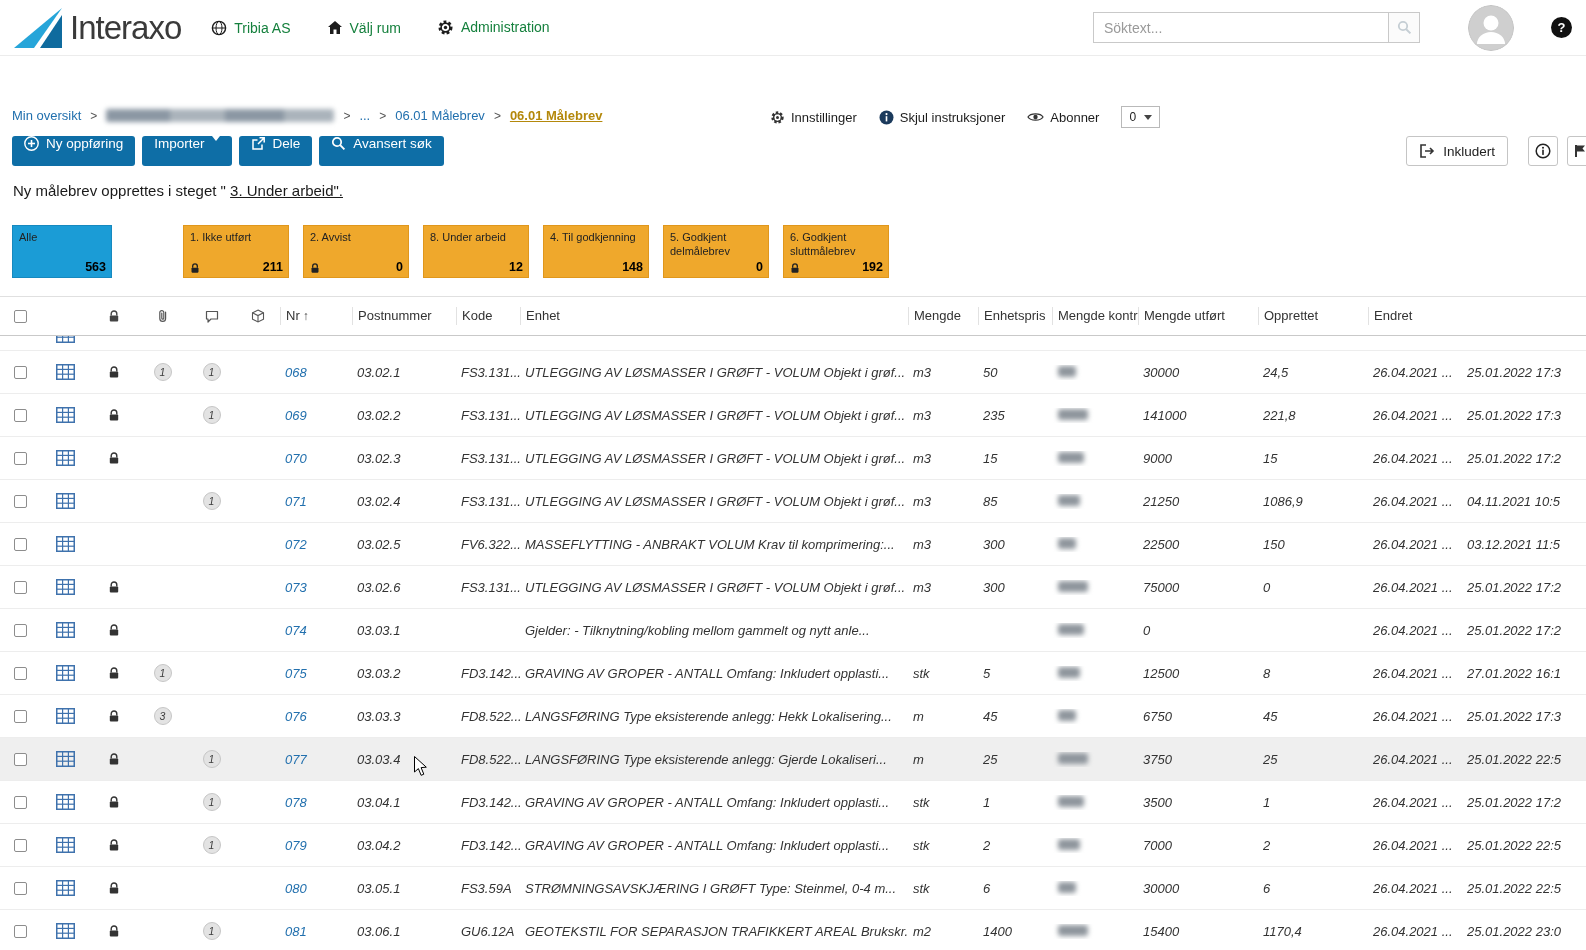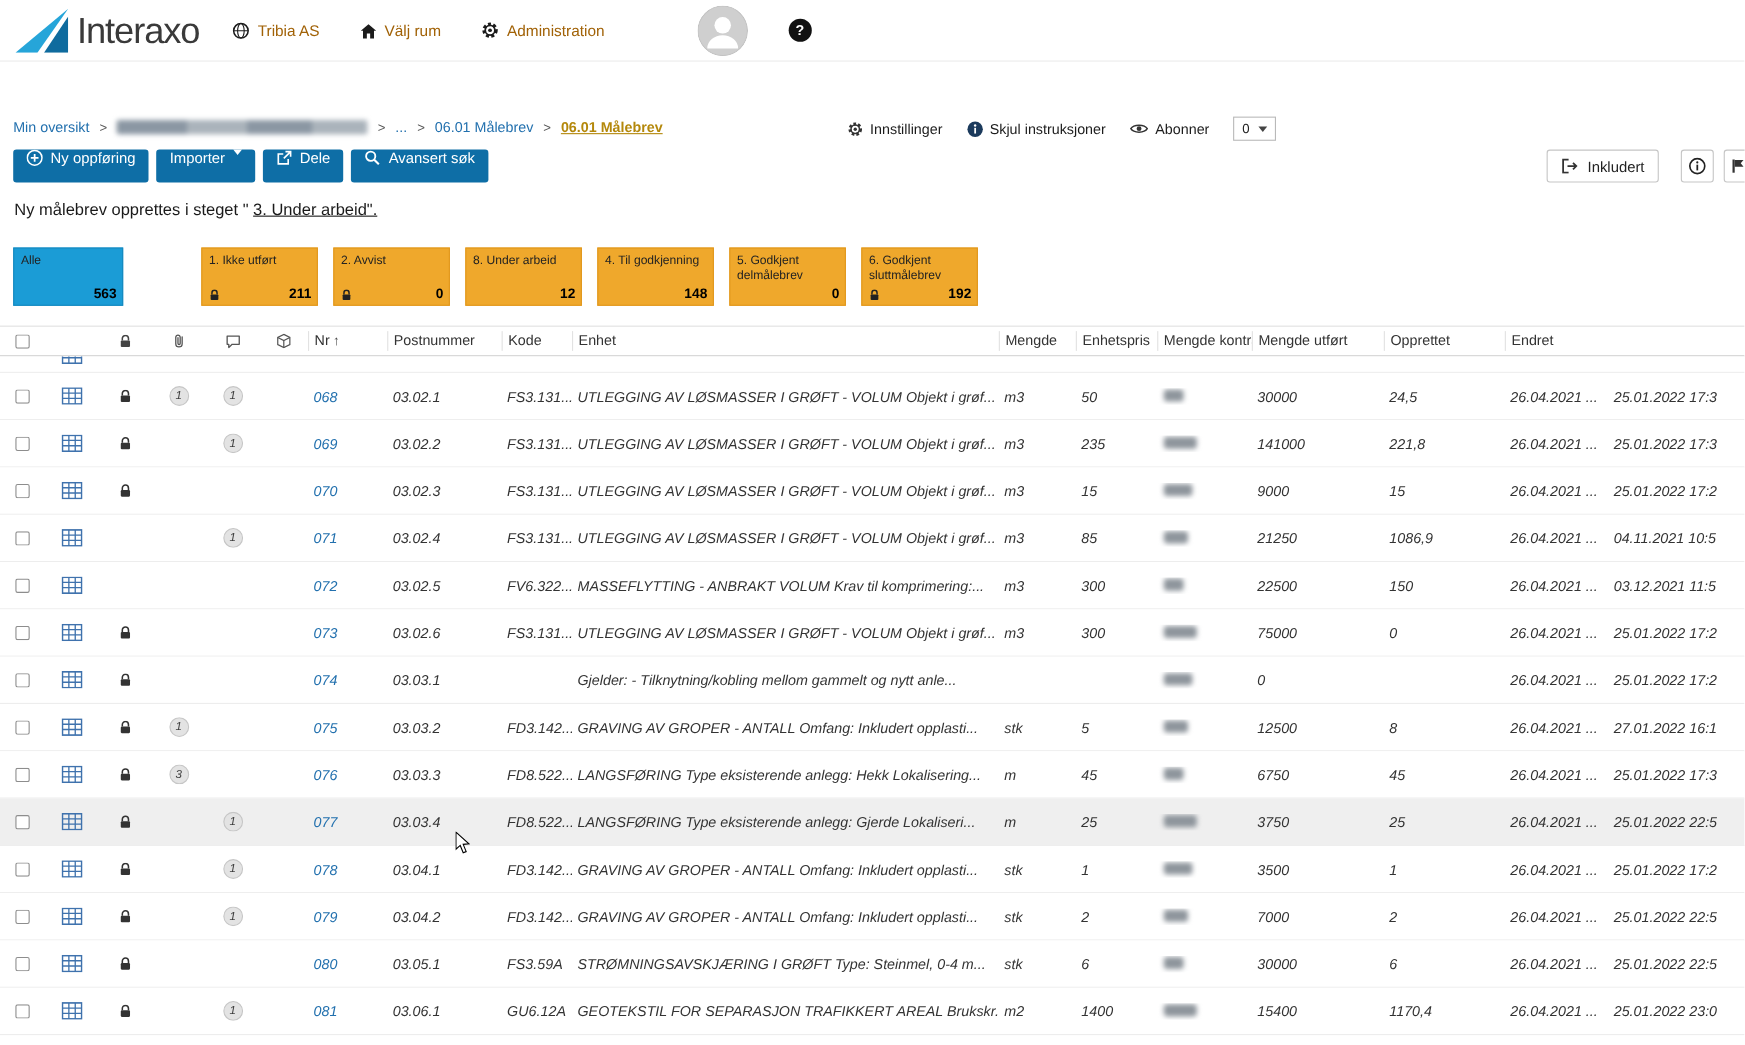--- a/index.html
+++ b/index.html
@@ -14,7 +14,7 @@
     border-bottom:1px solid #ececec; }
   .logo { display:flex; align-items:center; gap:8px; margin-right:30px; cursor:pointer; }
   .brand { font-size:33px; color:#3a3a3a; letter-spacing:-1px; line-height:1;text-align:center; }
-  .topnav-item { display:flex; align-items:flex-end; gap:7px; font-size:14px; color:#a16207; margin-right:36px; cursor:pointer; }
+  .topnav-item { display:flex; align-items:flex-start; gap:7px; font-size:14px; color:#15803d; margin-right:36px; cursor:pointer; }
   .search-box { margin-left:auto; display:flex; height:31px; }
   .search-box input { width:295px; height:31px; border:1px solid #c9c9c9; border-right:none;
     padding:0 10px; font-size:14px; color:#333; outline:none; font-family:inherit; }

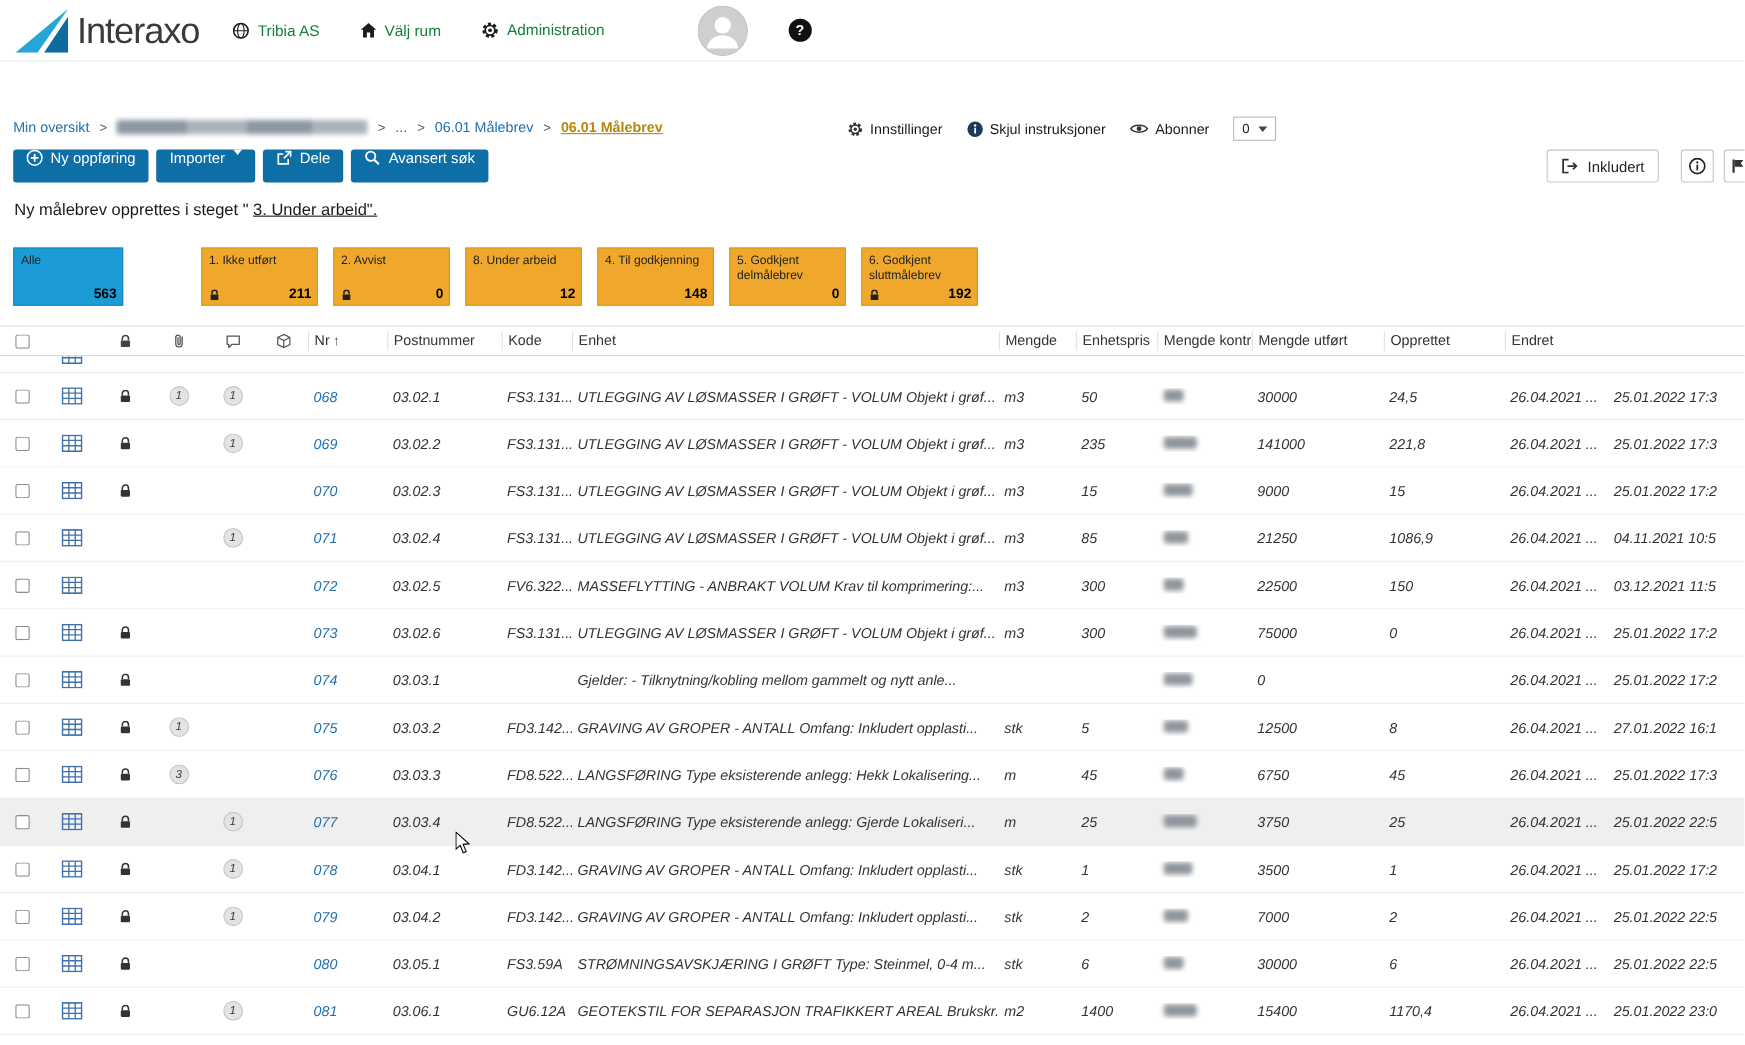--- a/index.html
+++ b/index.html
@@ -131,6 +131,17 @@
     </span>
     <span>Administration</span>
   </div>
+  <div class="search-box">
+    <input type="text" placeholder="Söktext..." style="">
+    <button class="search-btn">
+      <span style="line-height:0;">
+        <svg width="15" height="15" viewBox="0 0 15 15">
+            <circle cx="6" cy="6" r="4.2" fill="none" stroke="currentColor" stroke-width="1.8"></circle>
+            <line x1="9.2" y1="9.2" x2="13.4" y2="13.4" stroke="currentColor" stroke-width="2"></line>
+          </svg>
+      </span>
+    </button>
+  </div>
   <div class="avatar">
     <svg width="46" height="46" viewBox="0 0 46 46">
       <circle cx="23" cy="23" r="22.5" fill="#cfcfcf" stroke="#c2c2c2"></circle>

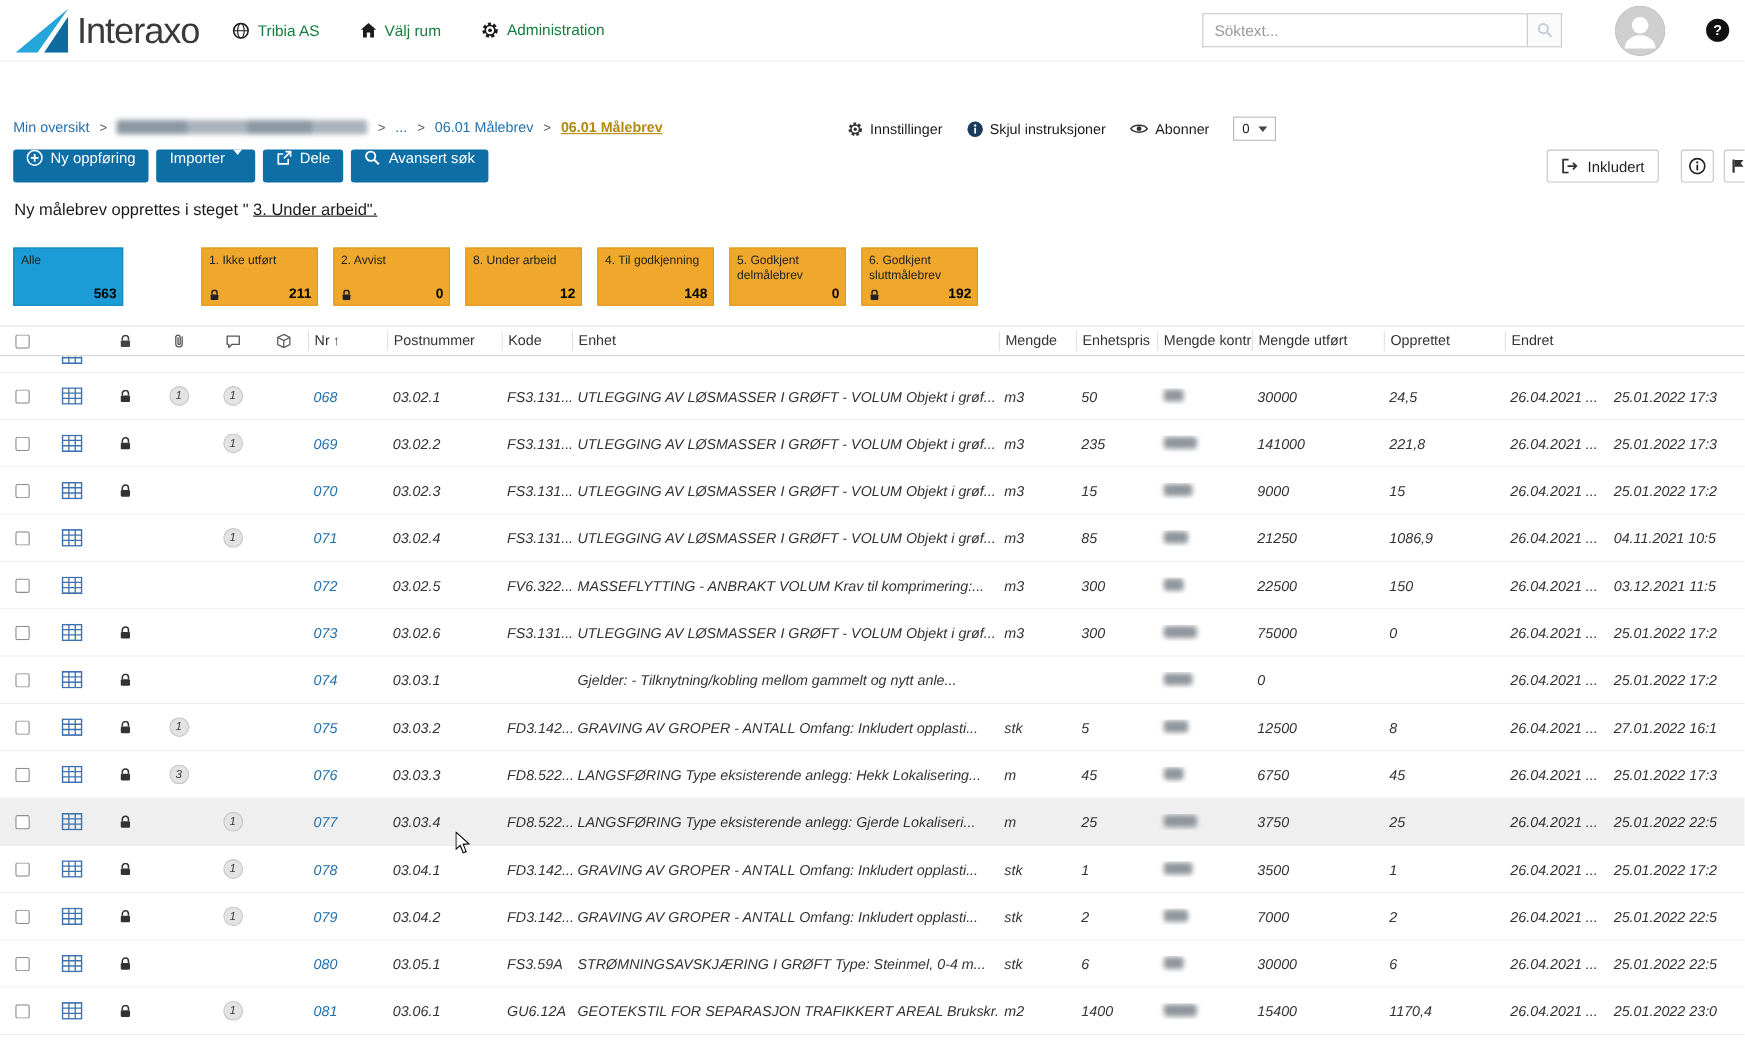--- a/index.html
+++ b/index.html
@@ -65,7 +65,7 @@
   
   .table { position:absolute; top:296px; left:0; width:1586px;
     --cols: 40px 50px 48px 49px 49px 44px 72px 104px 64px 388px 70px 74px 86px 120px 110px 94px 124px; }
-  .thead { display:grid; grid-template-columns:var(--cols); height:28px; align-items:center;
+  .thead { display:grid; grid-template-columns:var(--cols); height:40px; align-items:center;
     border-top:1px solid #e0e0e0; border-bottom:1px solid #c9c9c9; font-size:13px; color:#333; background:#fff; }
   .th { padding-left:5px; white-space:nowrap; overflow:hidden; height:18px; line-height:18px; }
   .th-sep { border-left:1px solid #e2e2e2; }

